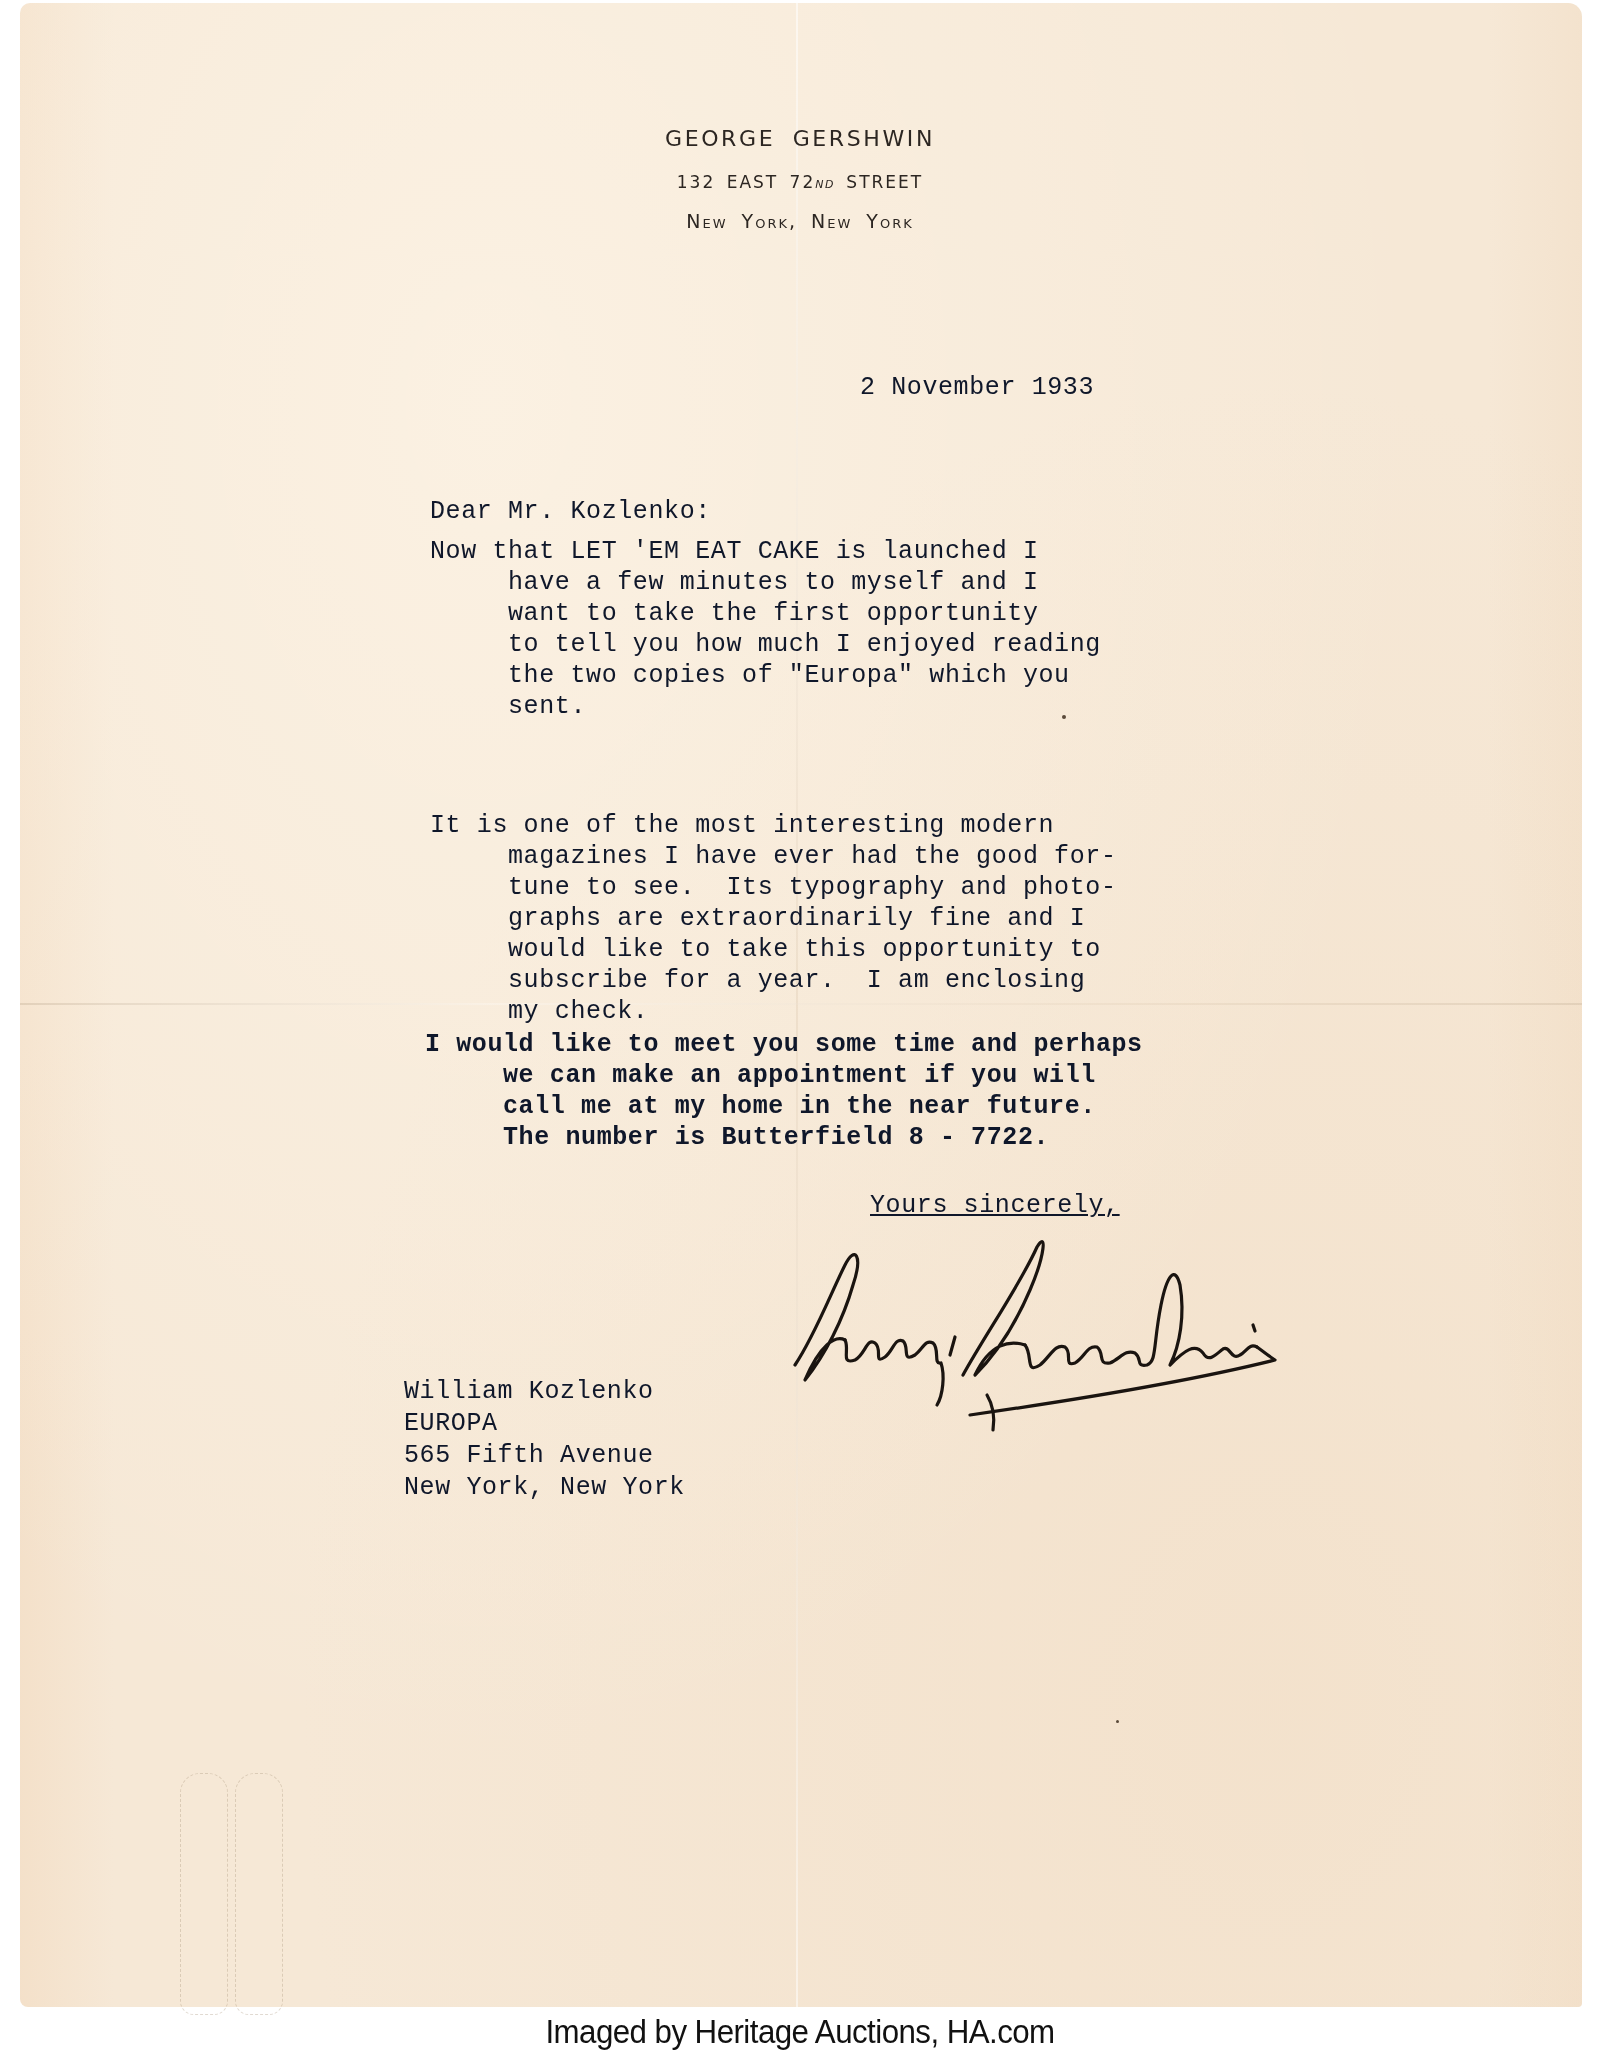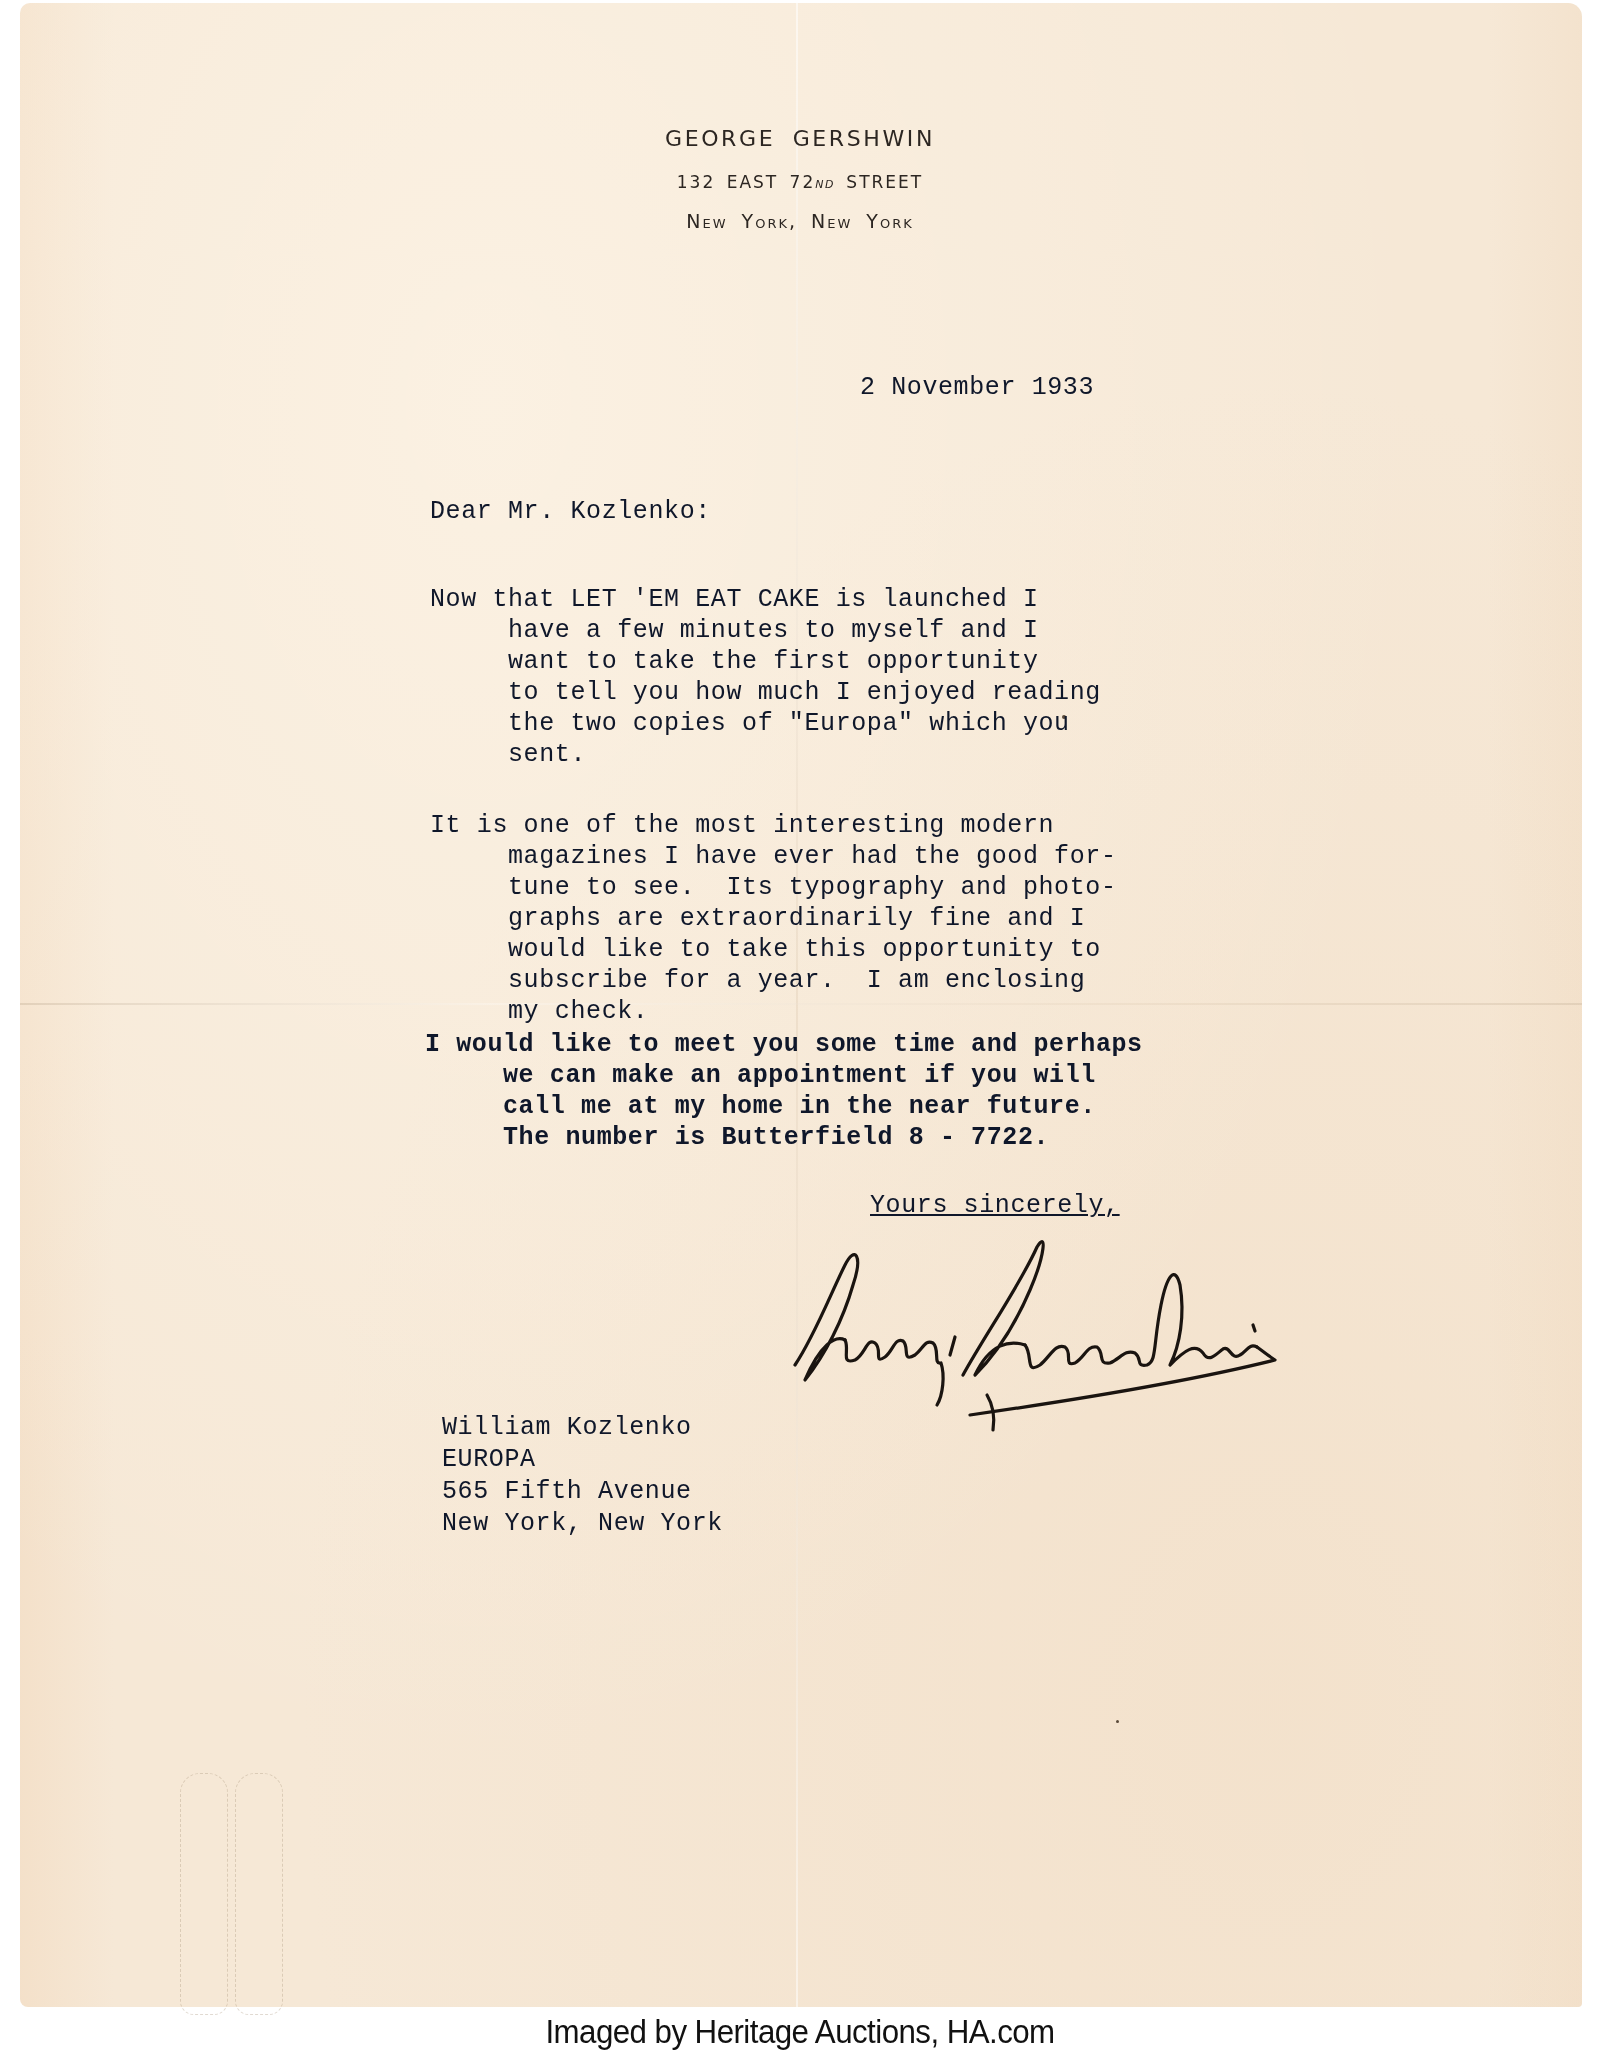--- a/index.html
+++ b/index.html
@@ -100,7 +100,7 @@
     }
     .date { left: 860px; top: 372px; }
     .salutation { left: 430px; top: 496px; }
-    .para1 { left: 430px; top: 584px; }
+    .para1 { left: 430px; top: 536px; }
     .para2 { left: 430px; top: 782px; margin-top: 28px; }
     .para3 { left: 425px; top: 1029px; font-weight: bold; }
     .closing { left: 870px; top: 1190px; text-decoration: underline; }

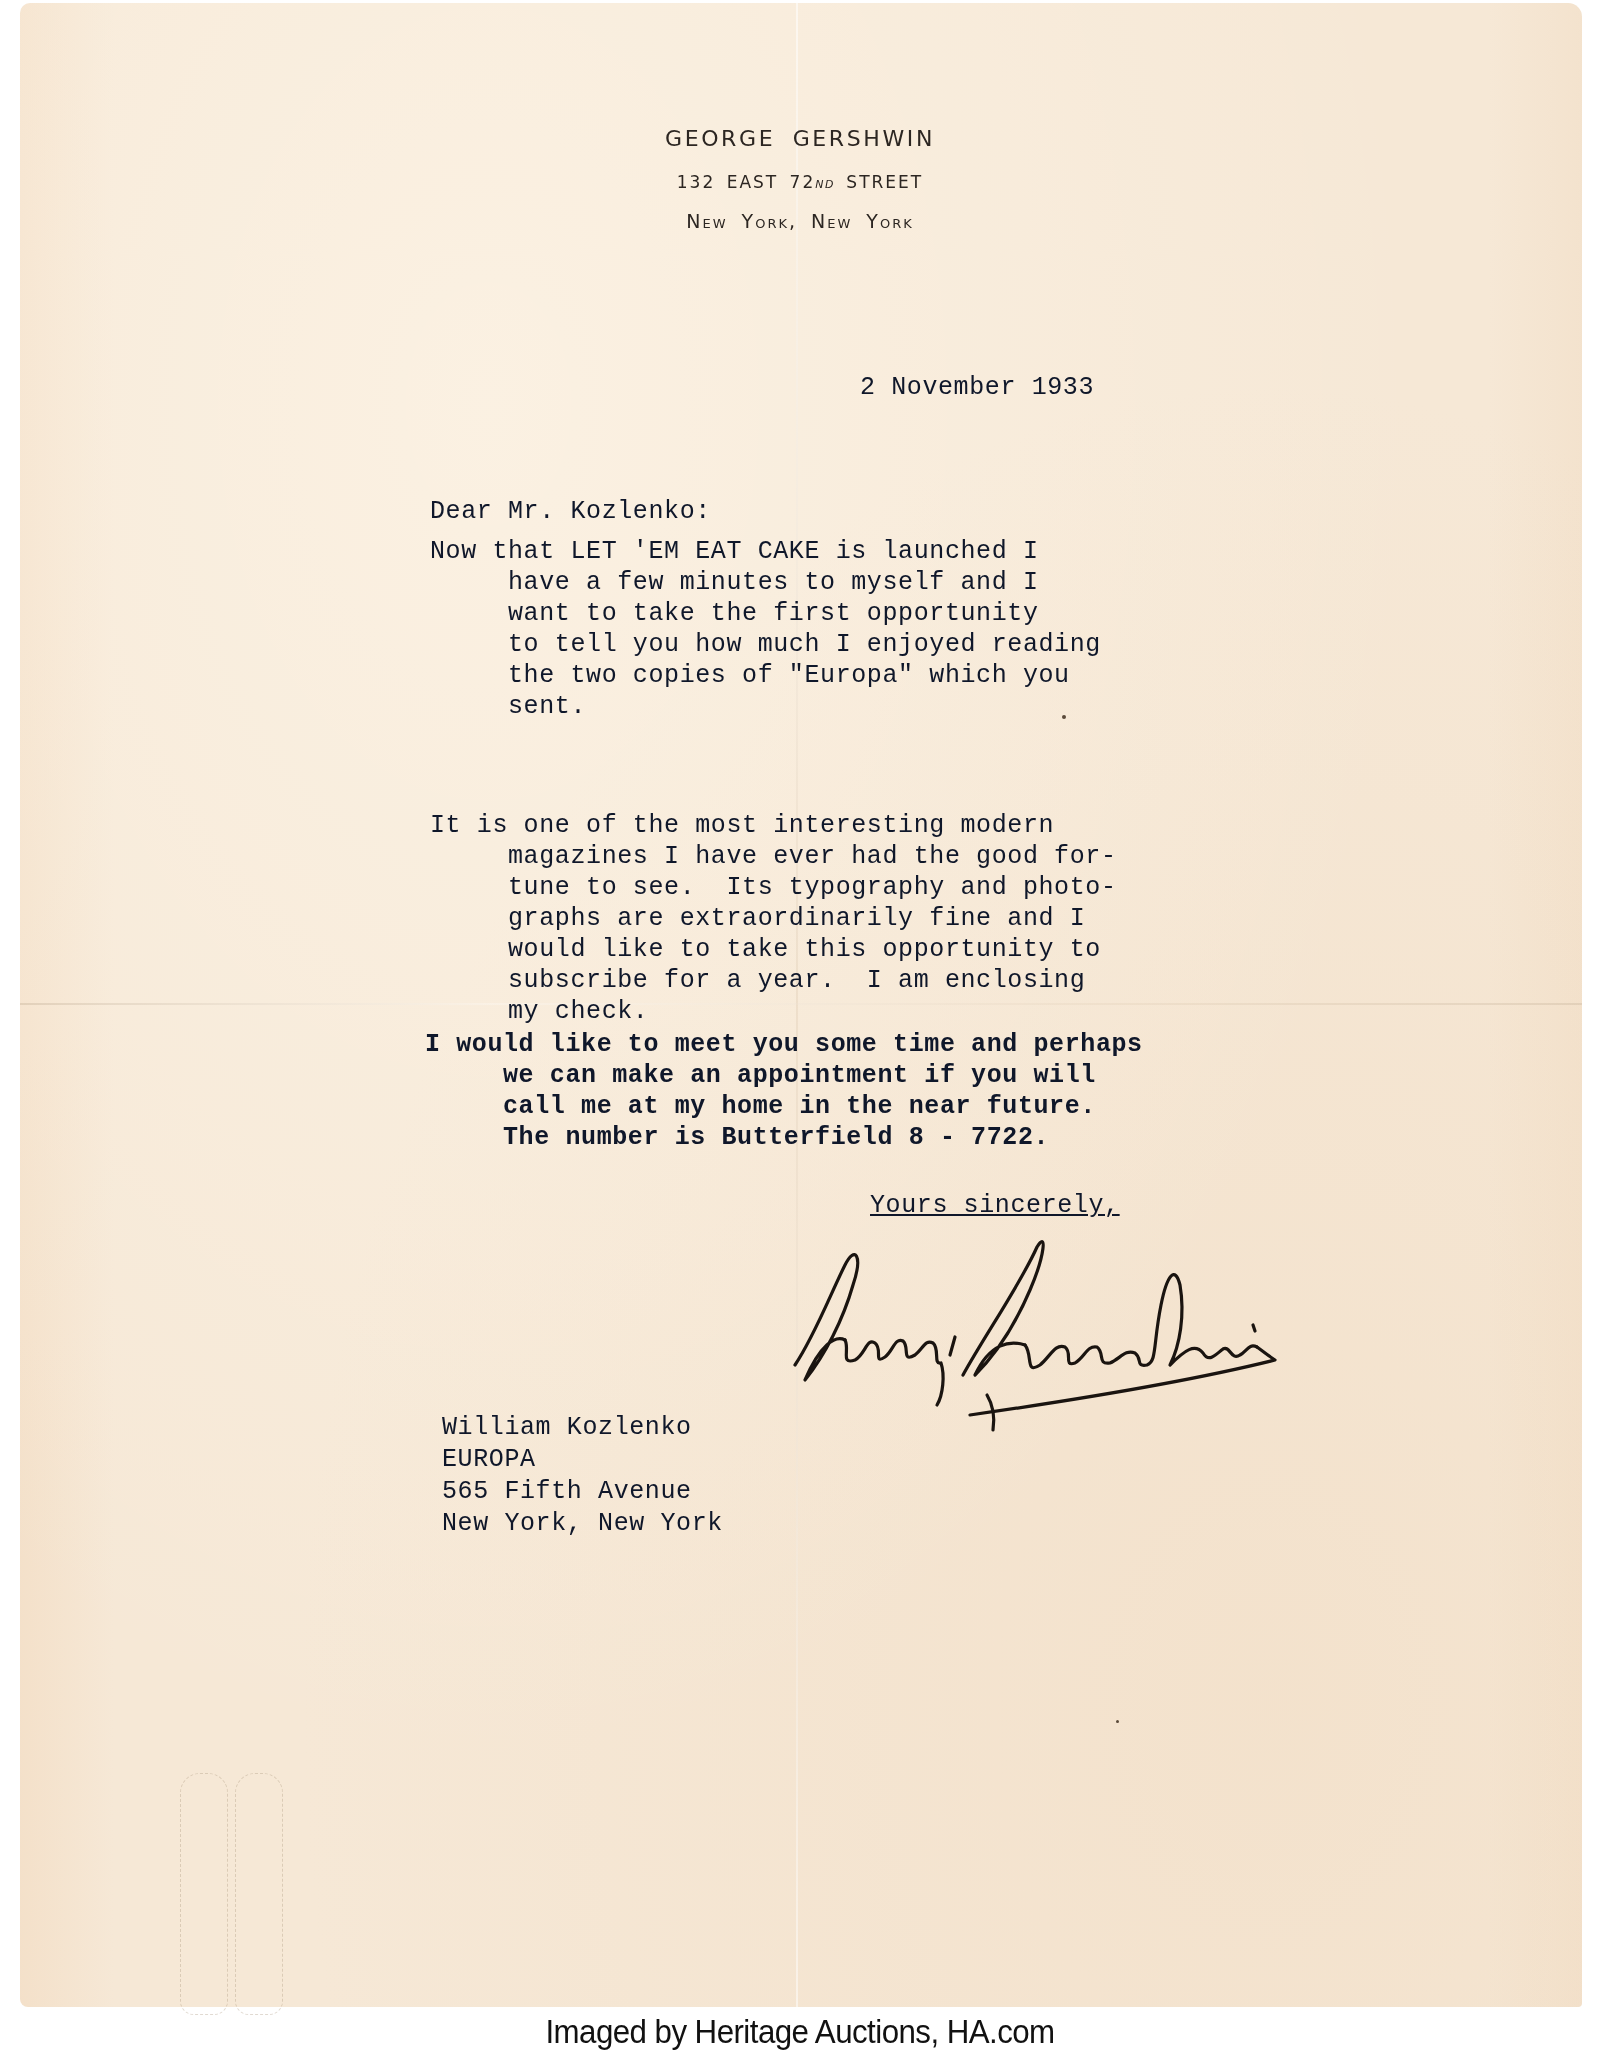--- a/index.html
+++ b/index.html
@@ -104,7 +104,7 @@
     .para2 { left: 430px; top: 782px; margin-top: 28px; }
     .para3 { left: 425px; top: 1029px; font-weight: bold; }
     .closing { left: 870px; top: 1190px; text-decoration: underline; }
-    .recipient { left: 442px; top: 1376px; line-height: 32px; margin-top: 36px; }
+    .recipient { left: 404px; top: 1376px; line-height: 32px; }
     .signature {
       position: absolute;
       left: 775px;

